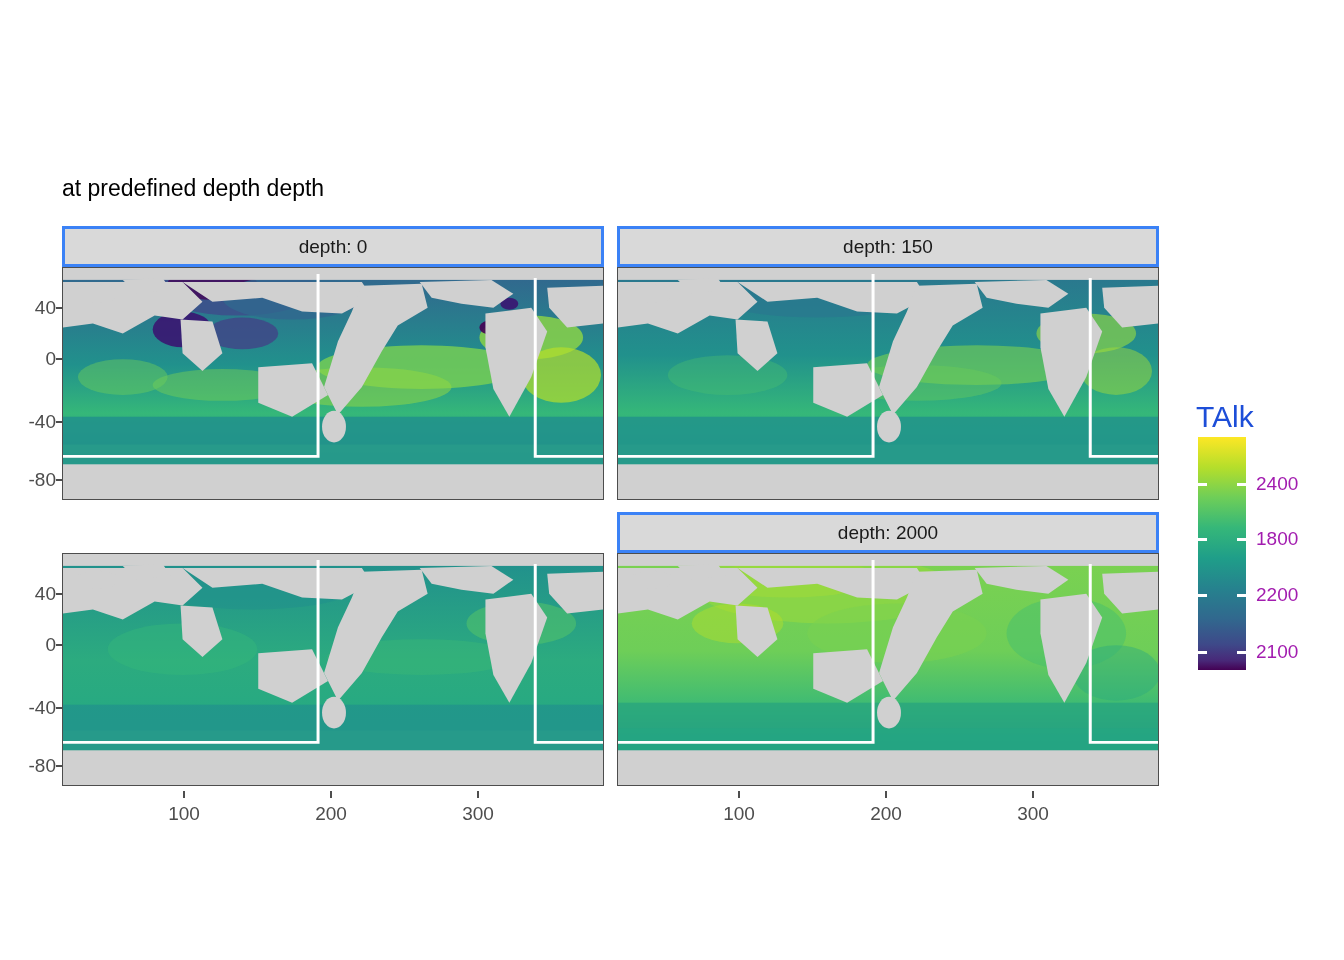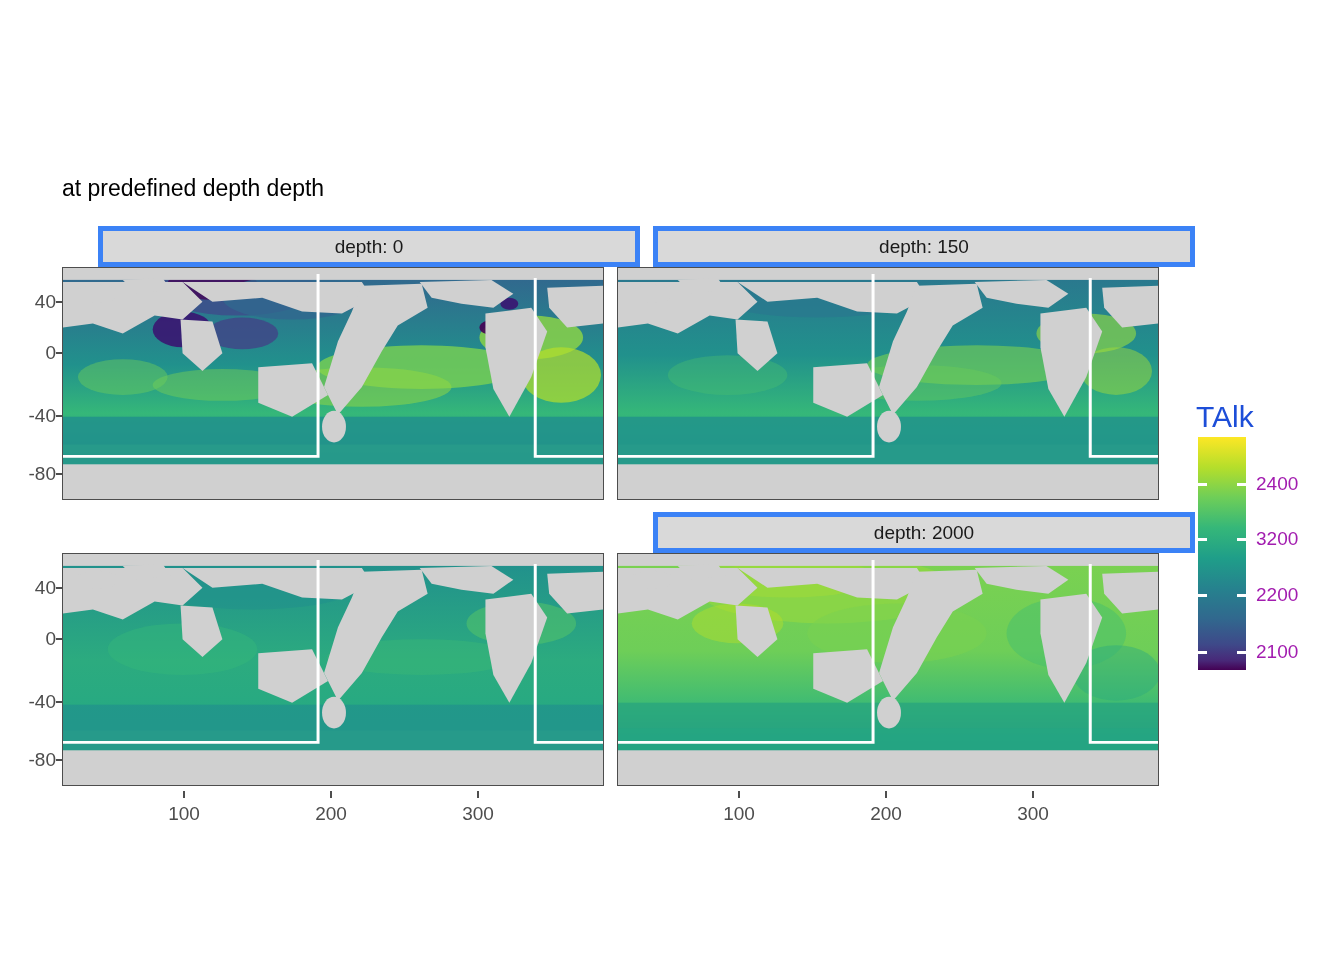--- a/index.html
+++ b/index.html
@@ -70,11 +70,10 @@
     height: 41px;
     box-sizing: border-box;
     background: #d9d9d9;
-    border: 5px solid #3b82f6;
+    border: 3px solid #3b82f6;
     display: flex;
     align-items: center;
     justify-content: center;
-    margin-left: 36px;
   }
   .strip-label {
     font-size: 19px;

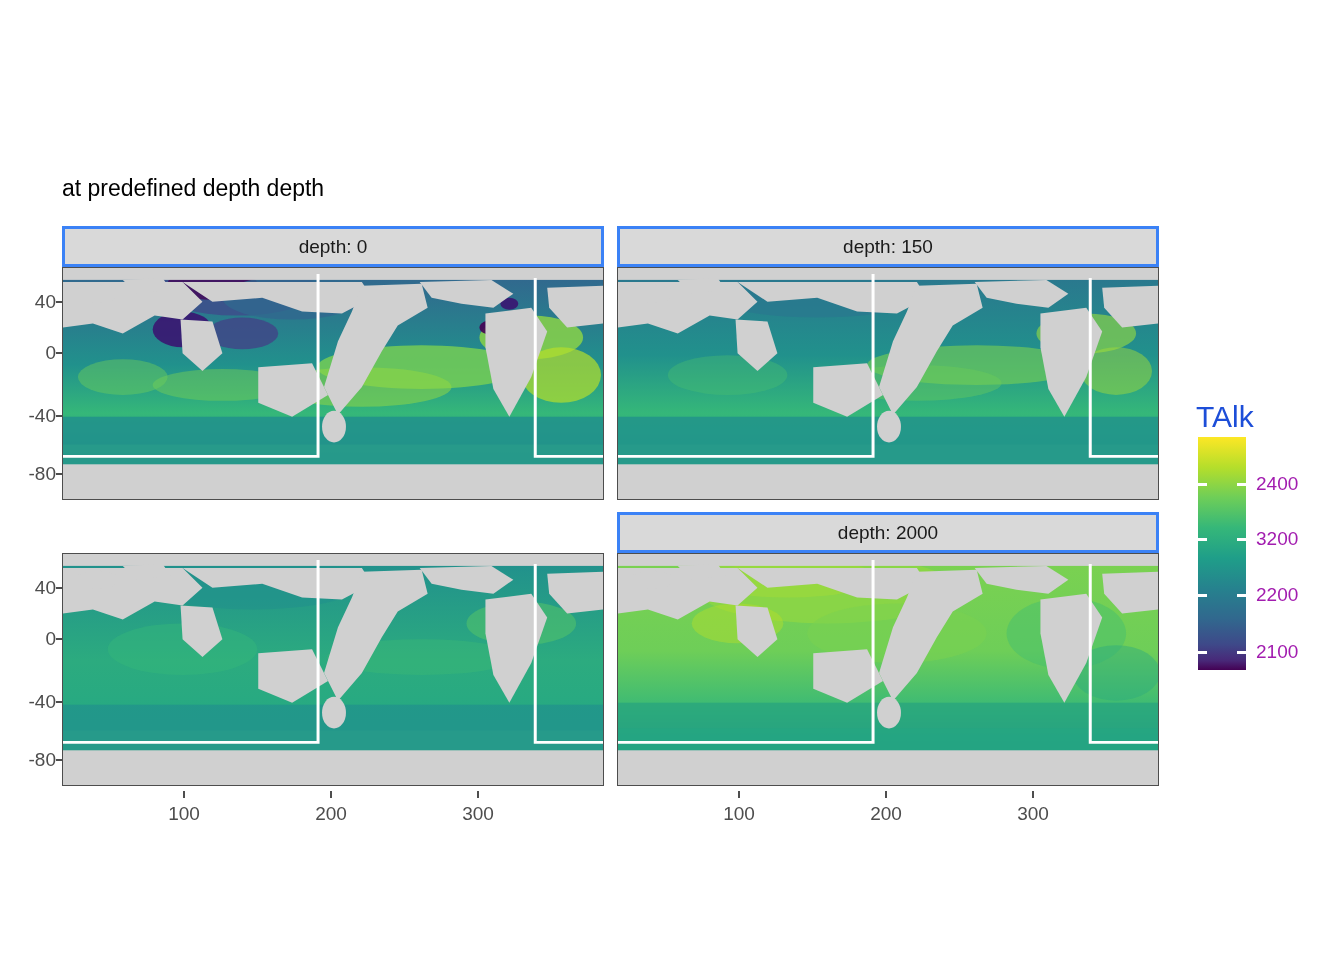--- a/index.html
+++ b/index.html
@@ -115,7 +115,7 @@
   .axis-y-ticks {
     position: absolute;
     left: 0;
-    top: 210px;
+    top: 216px;
     width: 56px;
     height: 565px;
   }

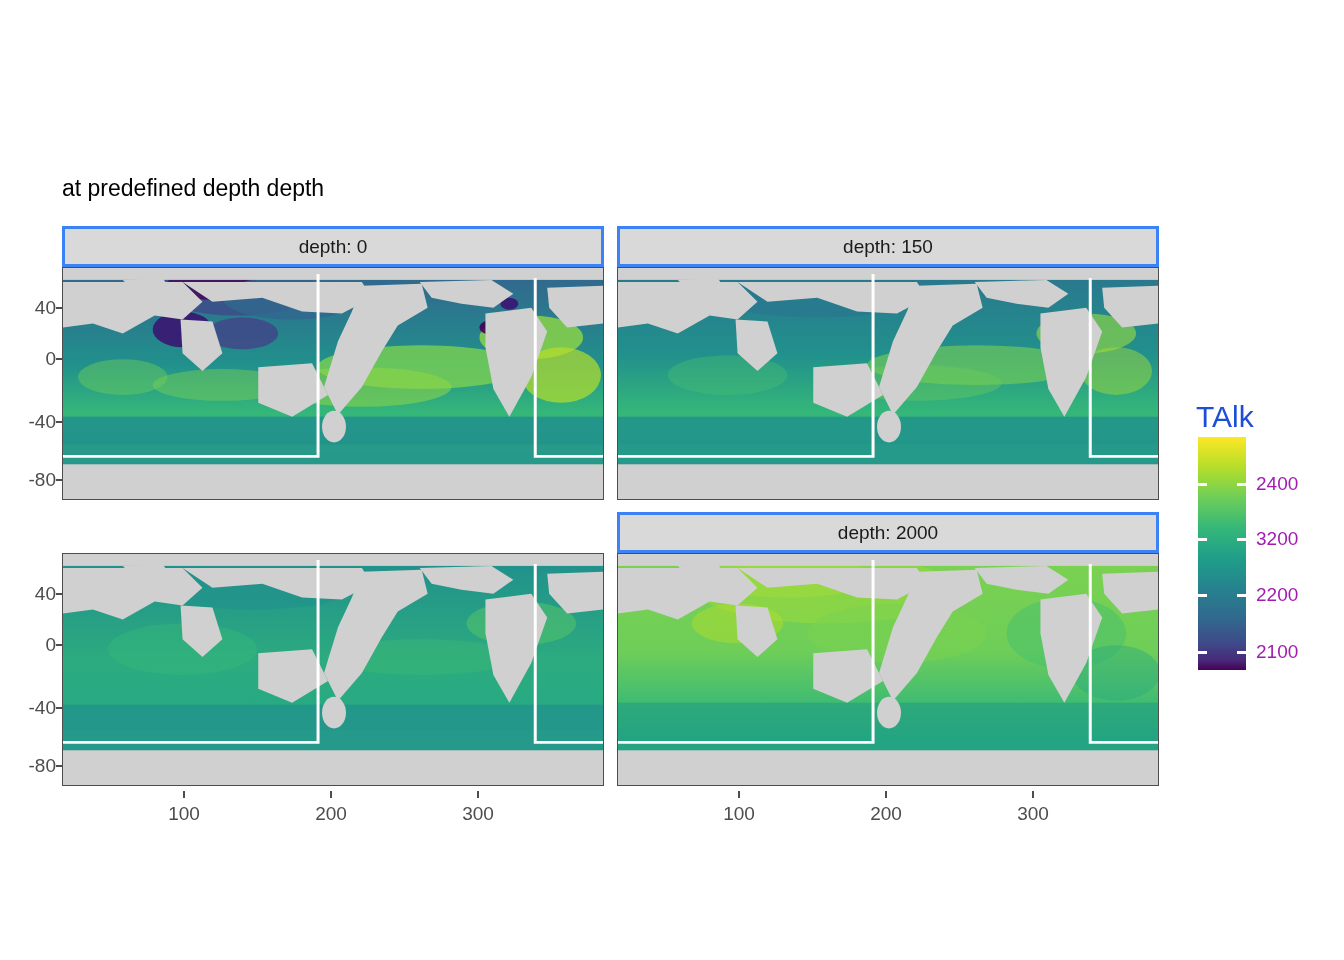--- a/index.html
+++ b/index.html
@@ -476,7 +476,7 @@
 
     <div class="legend-tick left" style="top:146px;"></div>
     <div class="legend-tick right" style="top:146px;"></div>
-    <div class="legend-label" style="top:147px;">3200</div>
+    <div class="legend-label" style="top:147px;">1800</div>
 
     <div class="legend-tick left" style="top:202px;"></div>
     <div class="legend-tick right" style="top:202px;"></div>

